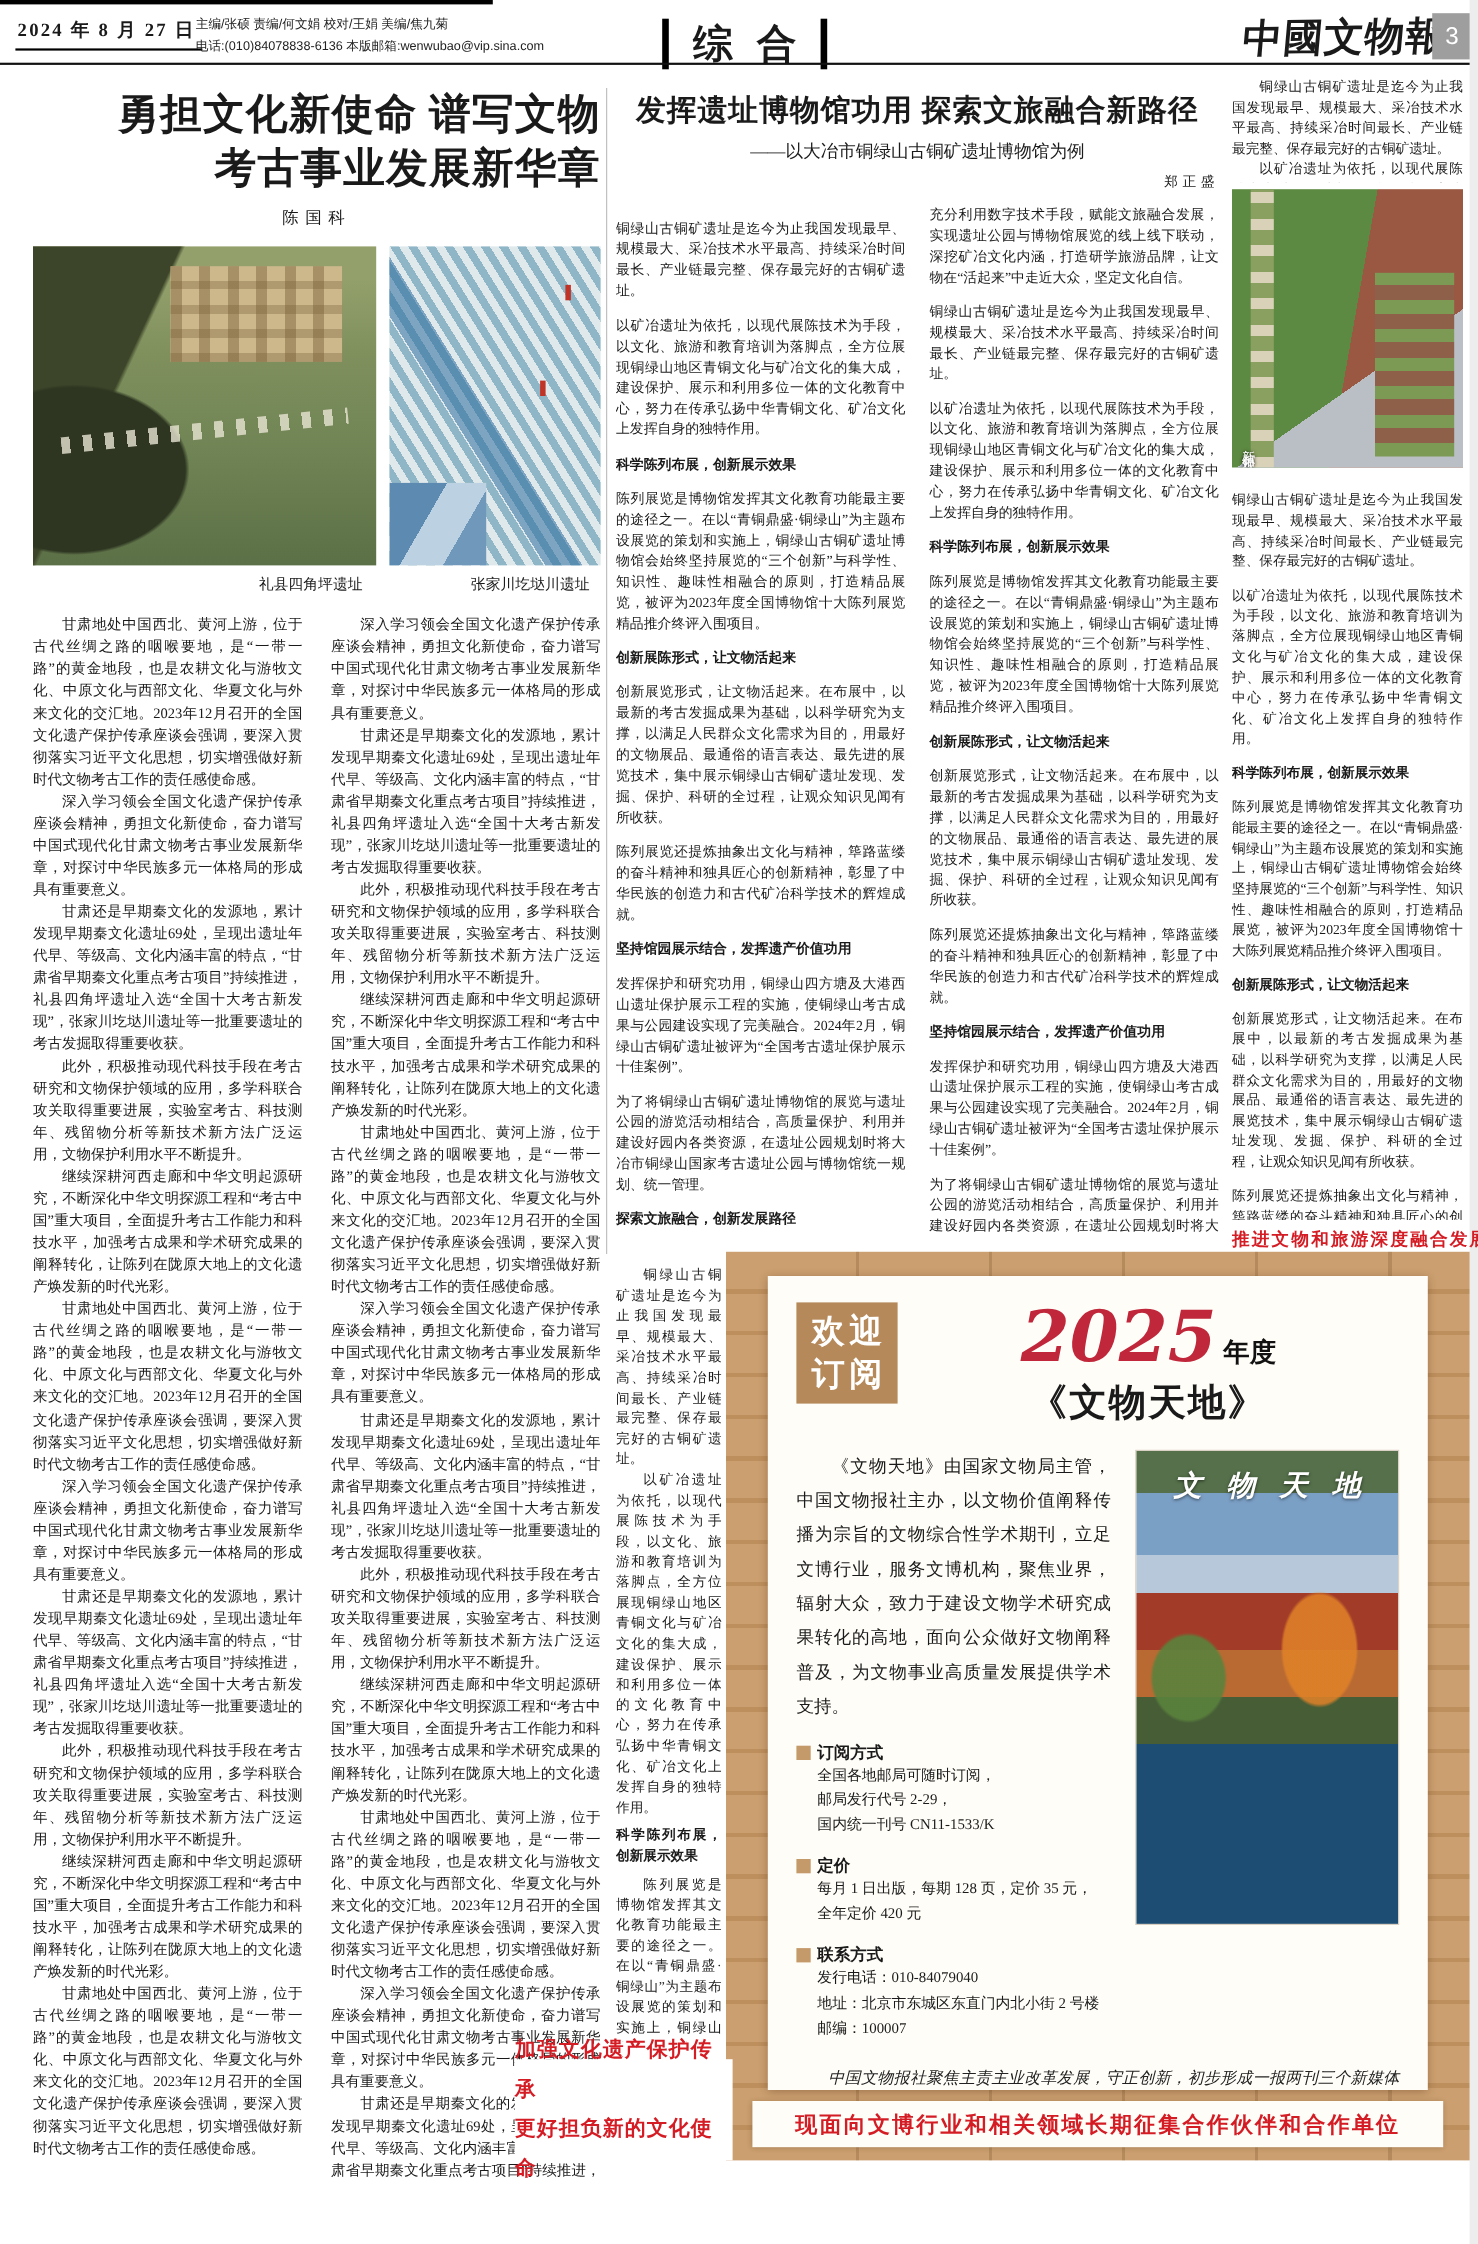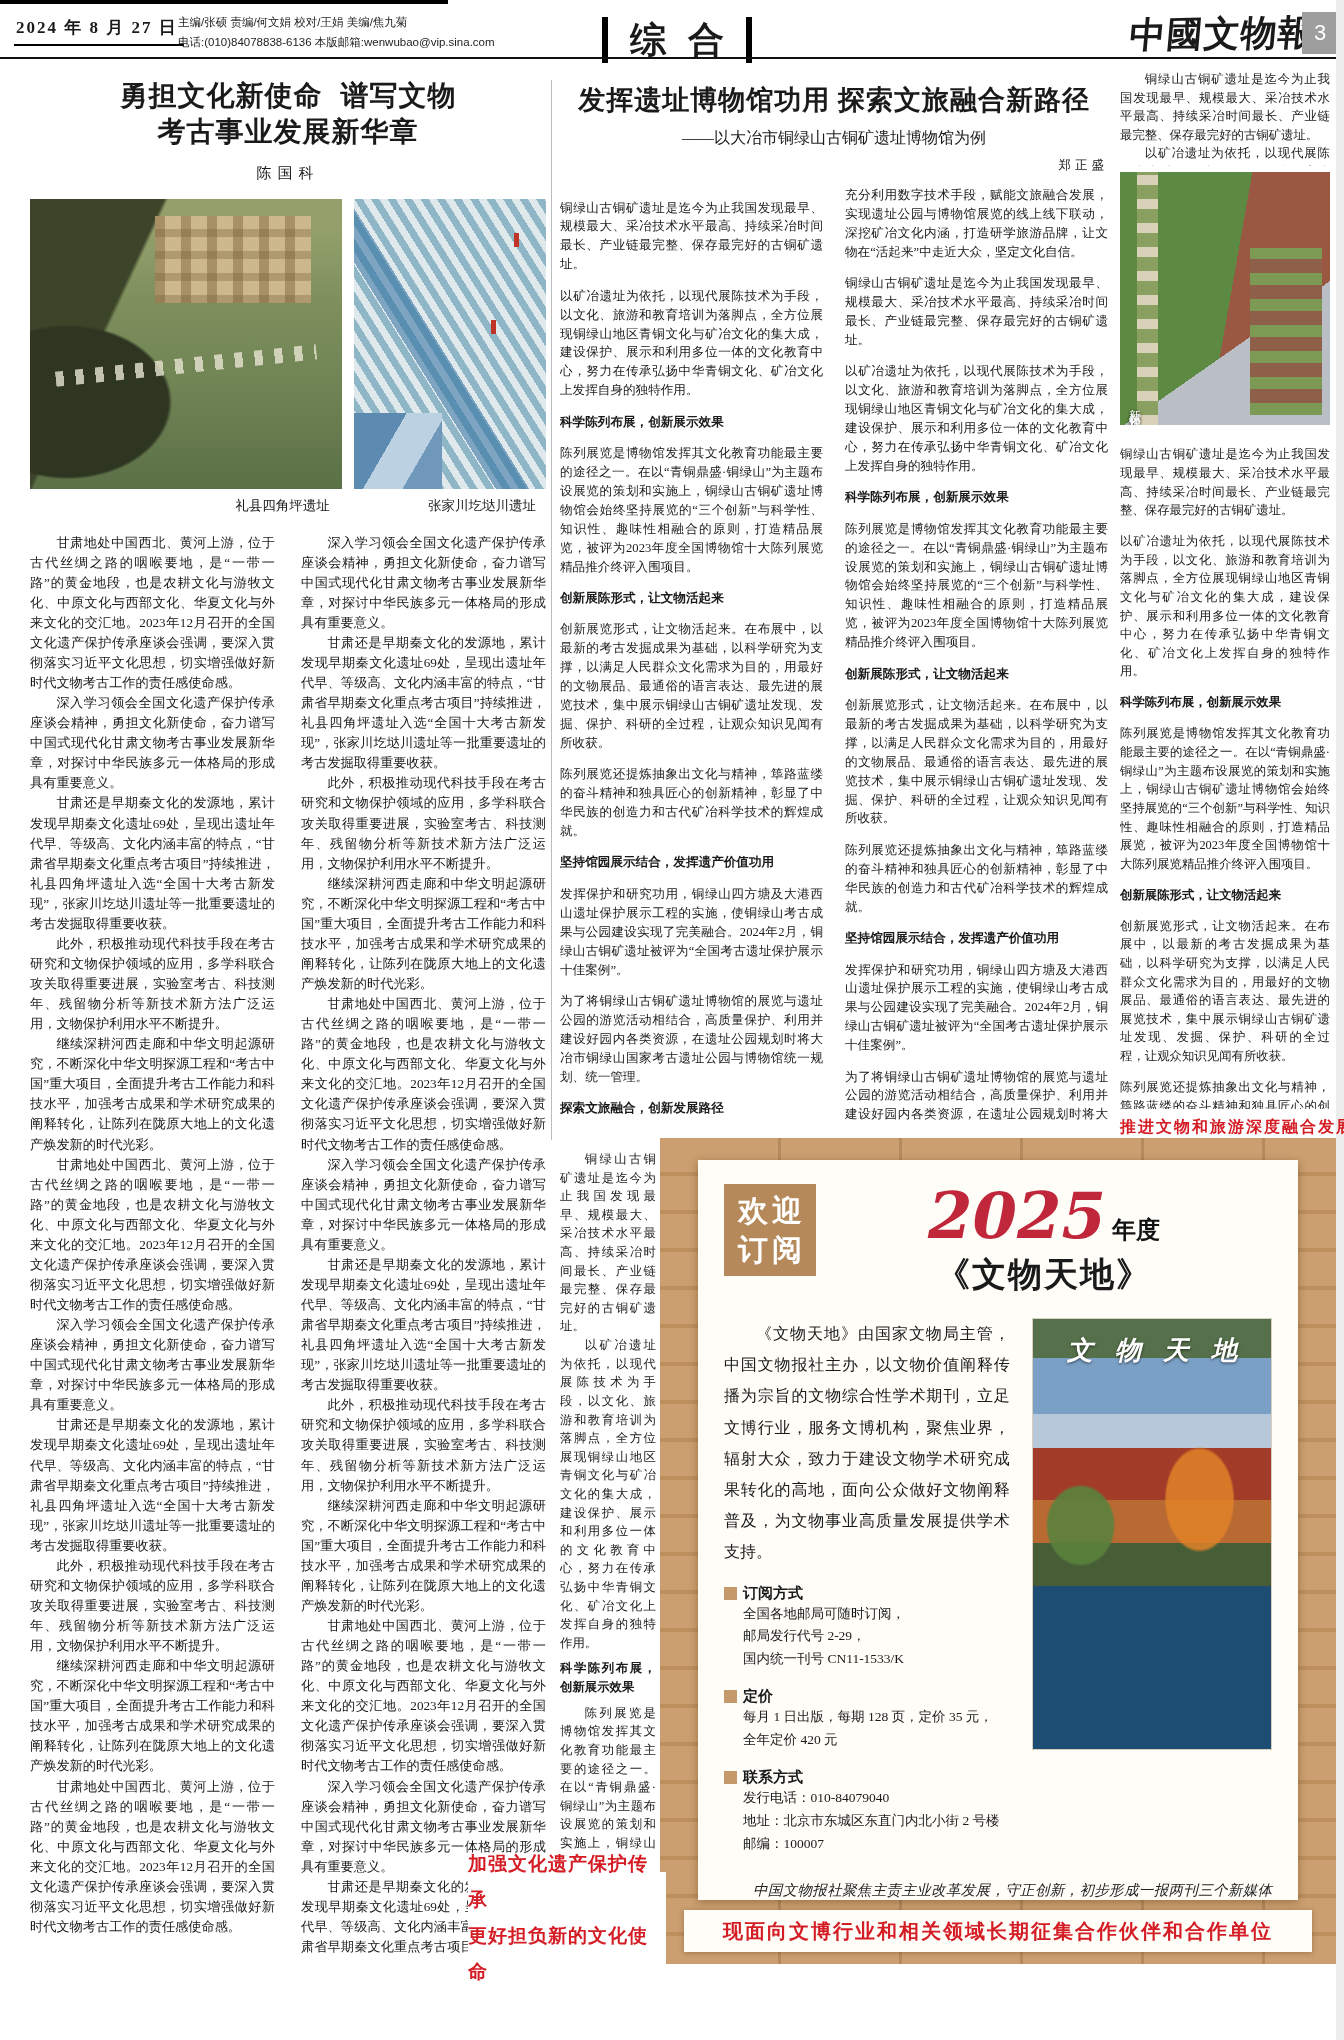--- a/index.html
+++ b/index.html
@@ -30,8 +30,8 @@
 
   
   .la{left:30px;top:80px;width:516px;}
-  .la-title{font-size:28px;font-weight:900;line-height:1.28;text-align:center;
-            letter-spacing:1px;font-family:Liberation Mono, monospace;}
+  .la-title{font-size:38px;font-weight:900;line-height:1.28;text-align:right;
+            letter-spacing:1px;}
   .la-byline{text-align:center;font-size:15px;margin-top:12px;letter-spacing:6px;}
   .la-photos{display:flex;gap:12px;margin-top:16px;}
   .ph{position:relative;overflow:hidden;}

